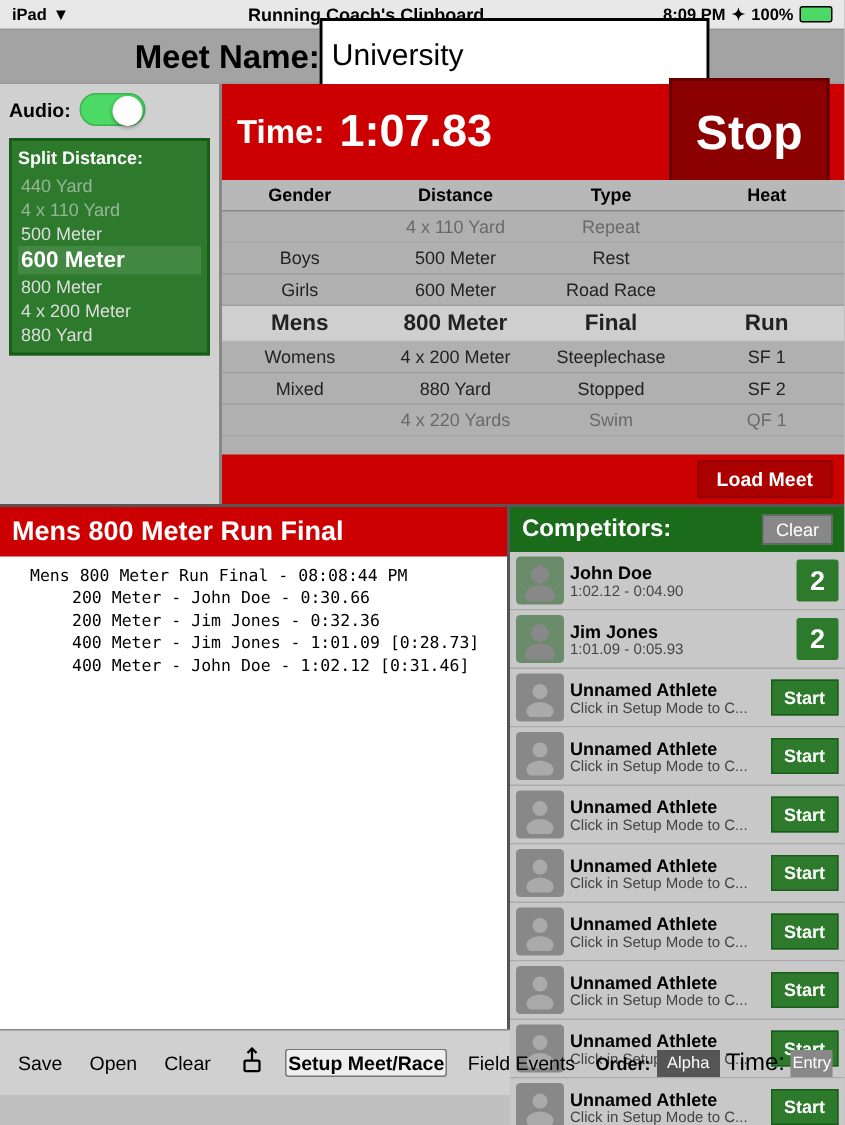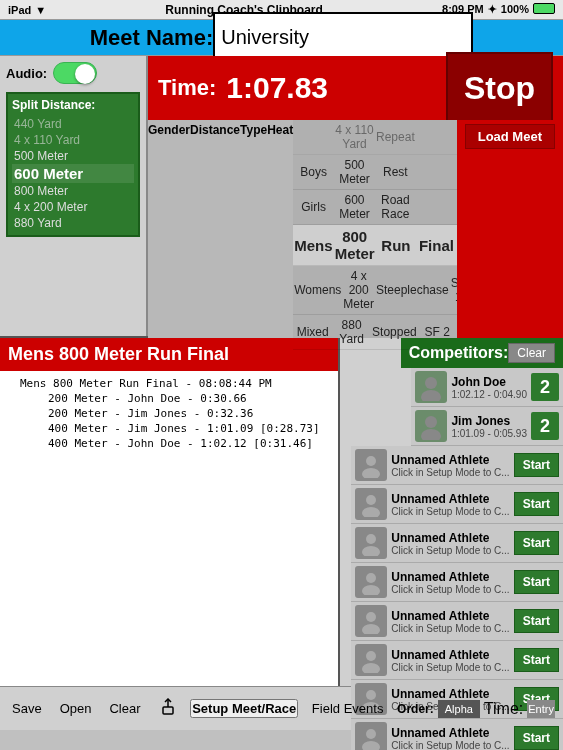--- a/index.html
+++ b/index.html
@@ -26,7 +26,7 @@
     }
     .status-left { display: flex; align-items: center; gap: 4px; }
     .status-center { flex: 1; text-align: center; font-size: 12px; font-weight: bold; }
-    .status-right { display: flex; align-items: flex-start; gap: 4px; }
+    .status-right { display: flex; align-items: center; gap: 4px; }
 
     
     #header {

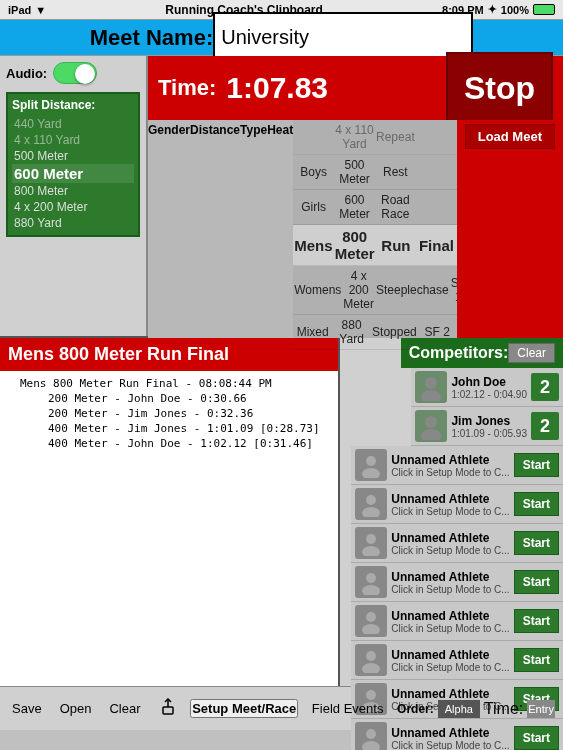--- a/index.html
+++ b/index.html
@@ -31,7 +31,7 @@
     
     #header {
       height: 36px;
-      background: #0ea5e9;
+      background: #a3a3a3;
       display: flex;
       align-items: center;
       justify-content: center;

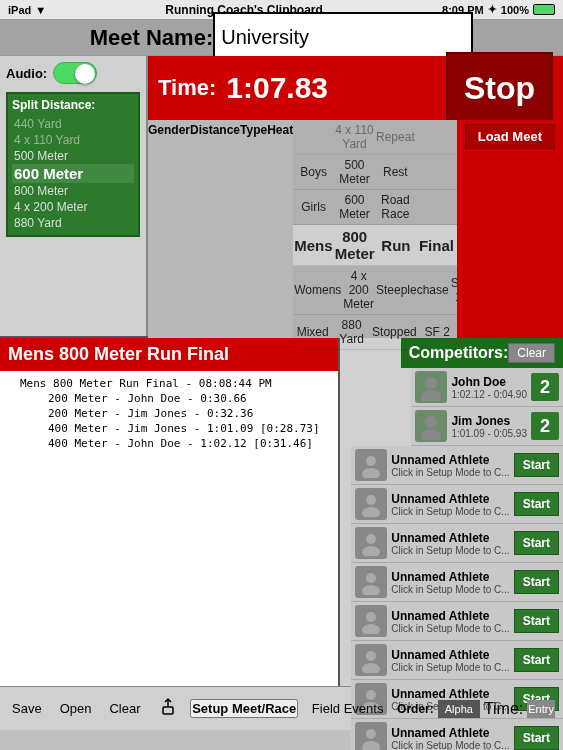--- a/index.html
+++ b/index.html
@@ -160,7 +160,7 @@
       flex: 1;
       background: #b0b0b0;
       display: flex;
-      flex-direction: row;
+      flex-direction: column;
     }
     .race-header {
       display: flex;

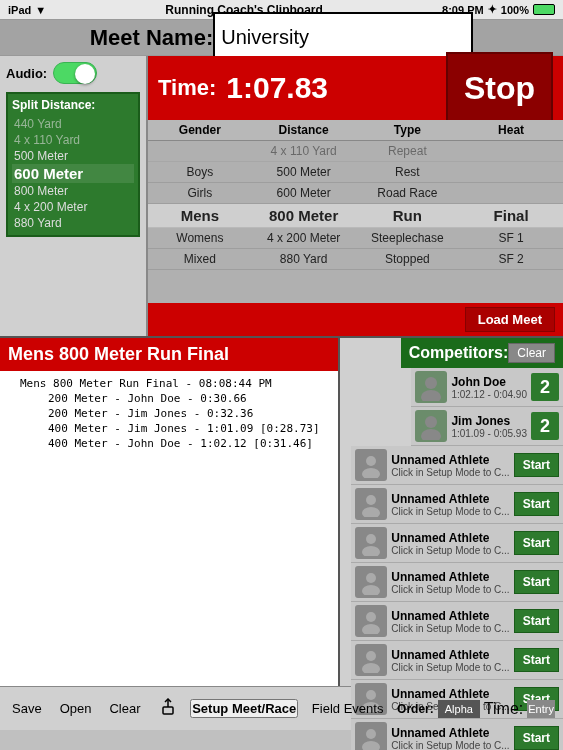--- a/index.html
+++ b/index.html
@@ -479,8 +479,8 @@
         <div class="race-row race-selected-row" style="background:rgba(255,255,255,0.4);">
           <div class="race-cell bold-selected">Mens</div>
           <div class="race-cell bold-selected">800 Meter</div>
+          <div class="race-cell bold-selected">Final</div>
           <div class="race-cell bold-selected">Run</div>
-          <div class="race-cell bold-selected">Final</div>
         </div>
 
         <div class="race-row">

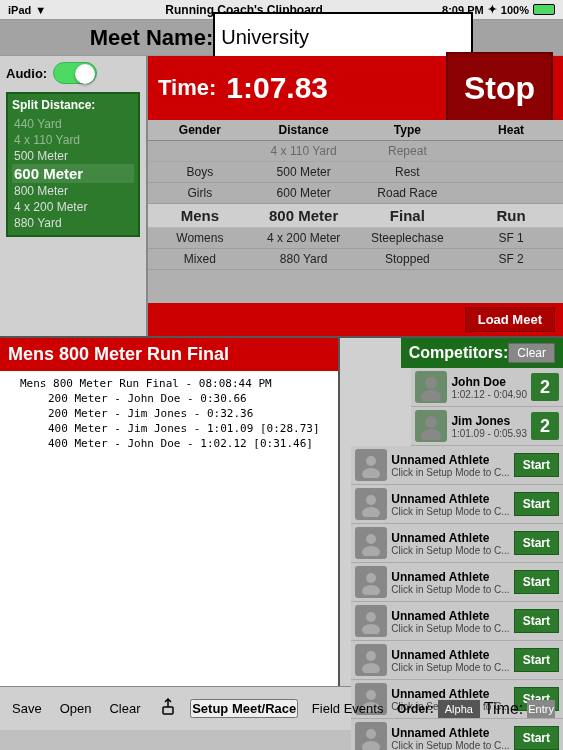--- a/index.html
+++ b/index.html
@@ -497,6 +497,12 @@
           <div class="race-cell">SF 2</div>
         </div>
 
+        <div class="race-row" style="opacity:0.5;">
+          <div class="race-cell"></div>
+          <div class="race-cell">4 x 220 Yards</div>
+          <div class="race-cell">Swim</div>
+          <div class="race-cell">QF 1</div>
+        </div>
       </div>
 
       <div class="load-meet-row">

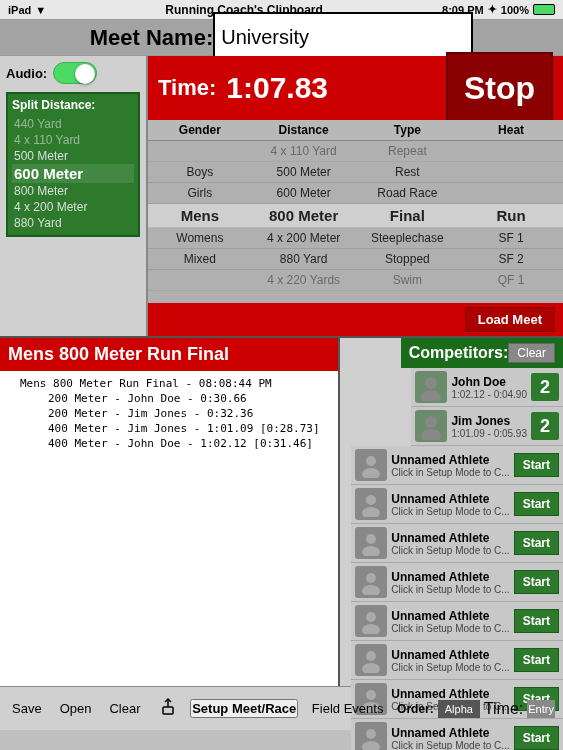--- a/index.html
+++ b/index.html
@@ -252,7 +252,6 @@
       background: #d0d0d0;
       display: flex;
       flex-direction: column;
-      align-items: flex-end;
     }
     .competitors-header {
       background: #1a6b1a;

